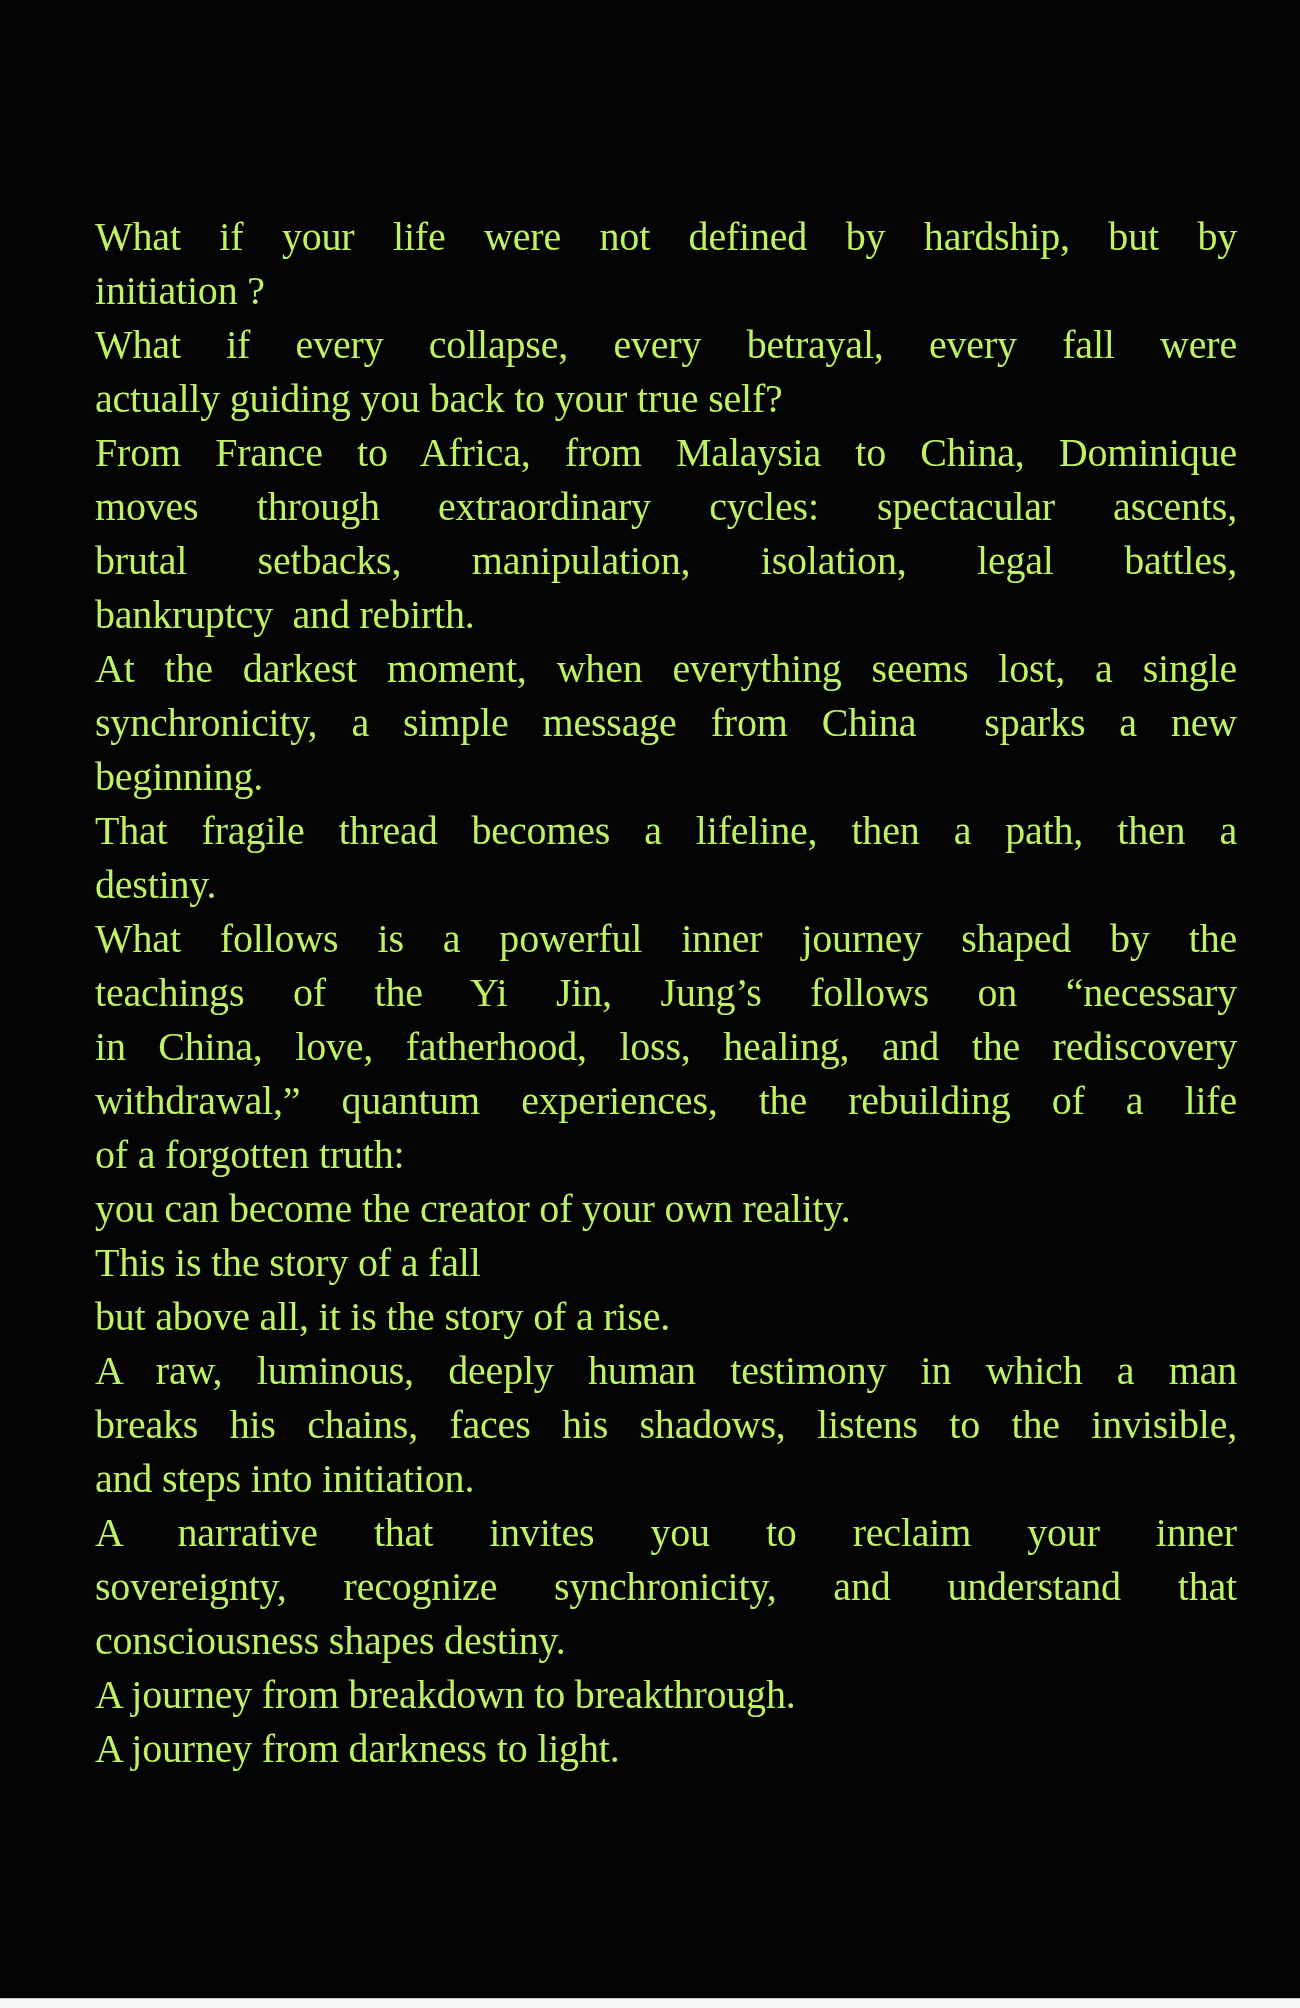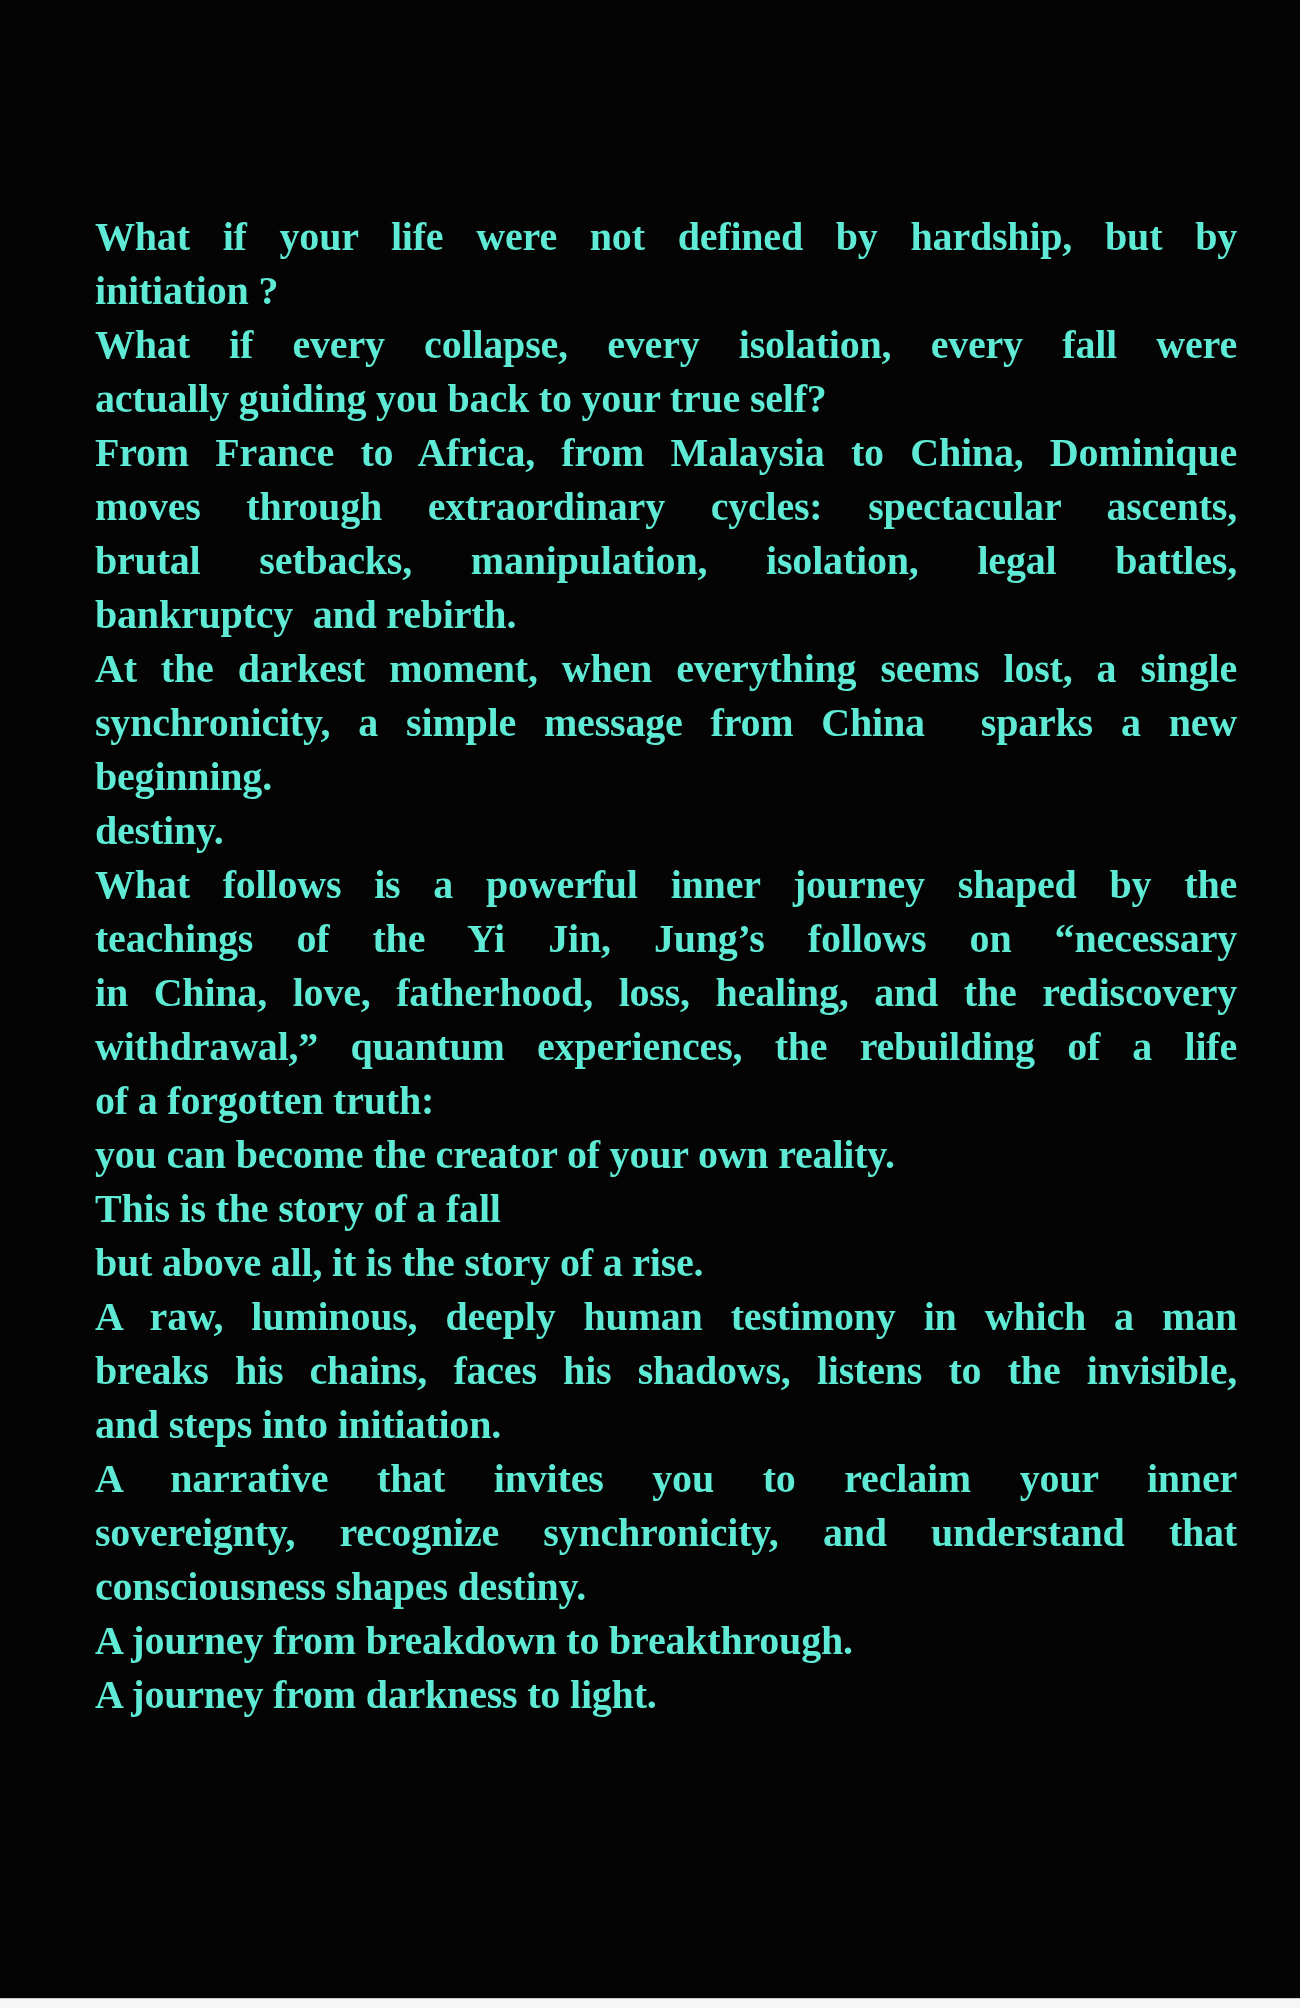--- a/index.html
+++ b/index.html
@@ -51,7 +51,7 @@
 <body style="background: rgb(4, 4, 4);">
 
 <div class="page">
-  <div class="blurb" id="blurb" style="color: #5eead4; font-weight: bold;">
+  <div class="blurb" id="blurb" style="color: #bef264;">
       <div class="line j">What if your life were not defined by hardship, but by</div>
       <div class="line">initiation ?</div>
       <div class="line j">What if every collapse, every isolation, every fall were</div>

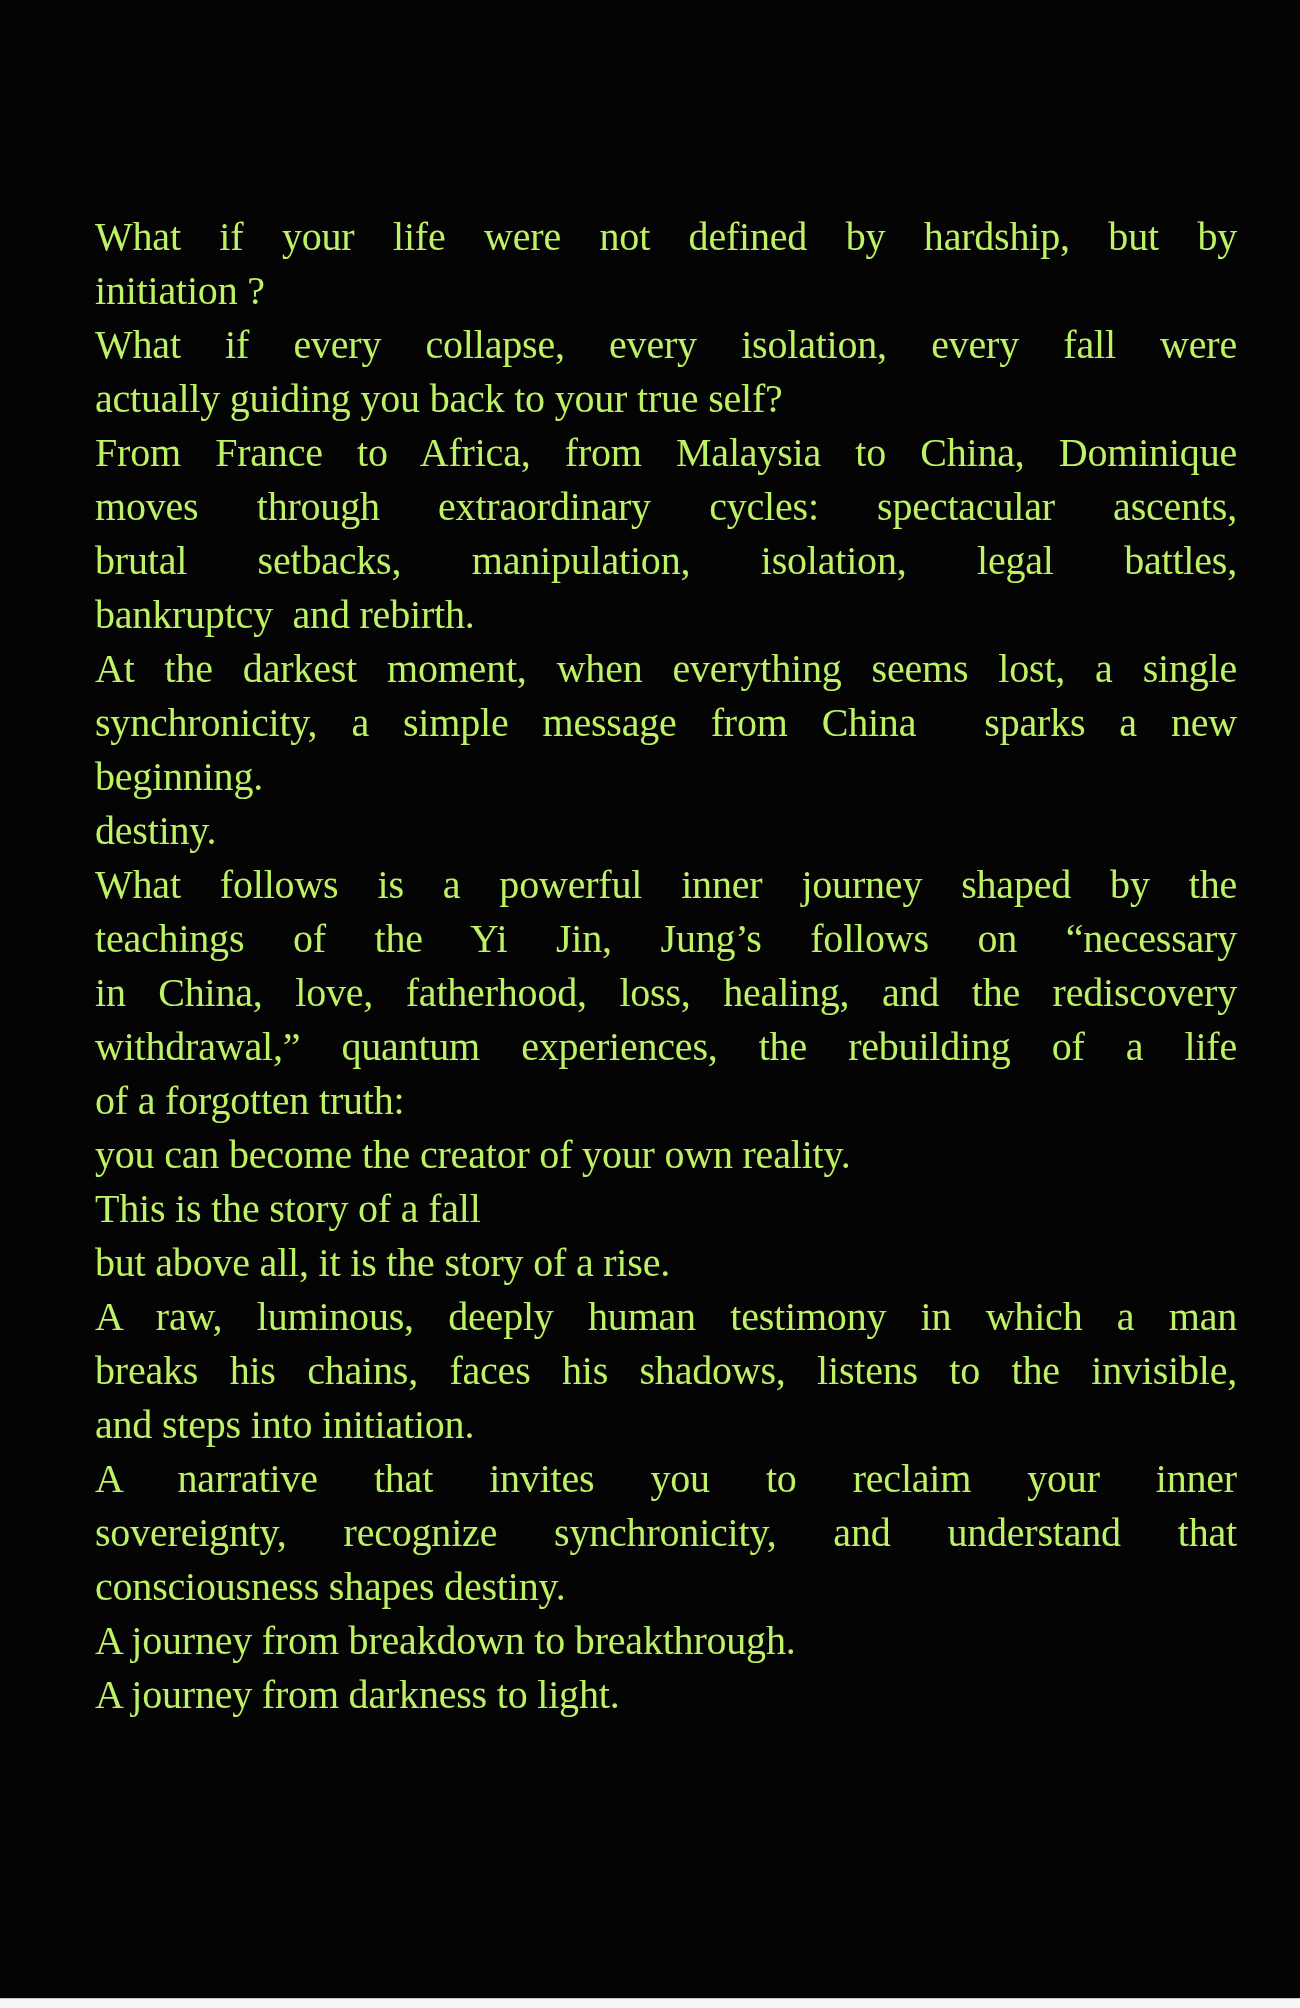--- a/index.html
+++ b/index.html
@@ -54,7 +54,7 @@
   <div class="blurb" id="blurb" style="color: #bef264;">
       <div class="line j">What if your life were not defined by hardship, but by</div>
       <div class="line">initiation ?</div>
-      <div class="line j">What if every collapse, every isolation, every fall were</div>
+      <div class="line j">What if every collapse, every betrayal, every fall were</div>
       <div class="line">actually guiding you back to your true self?</div>
       <div class="line j">From France to Africa, from Malaysia to China, Dominique</div>
       <div class="line j">moves through extraordinary cycles: spectacular ascents,</div>

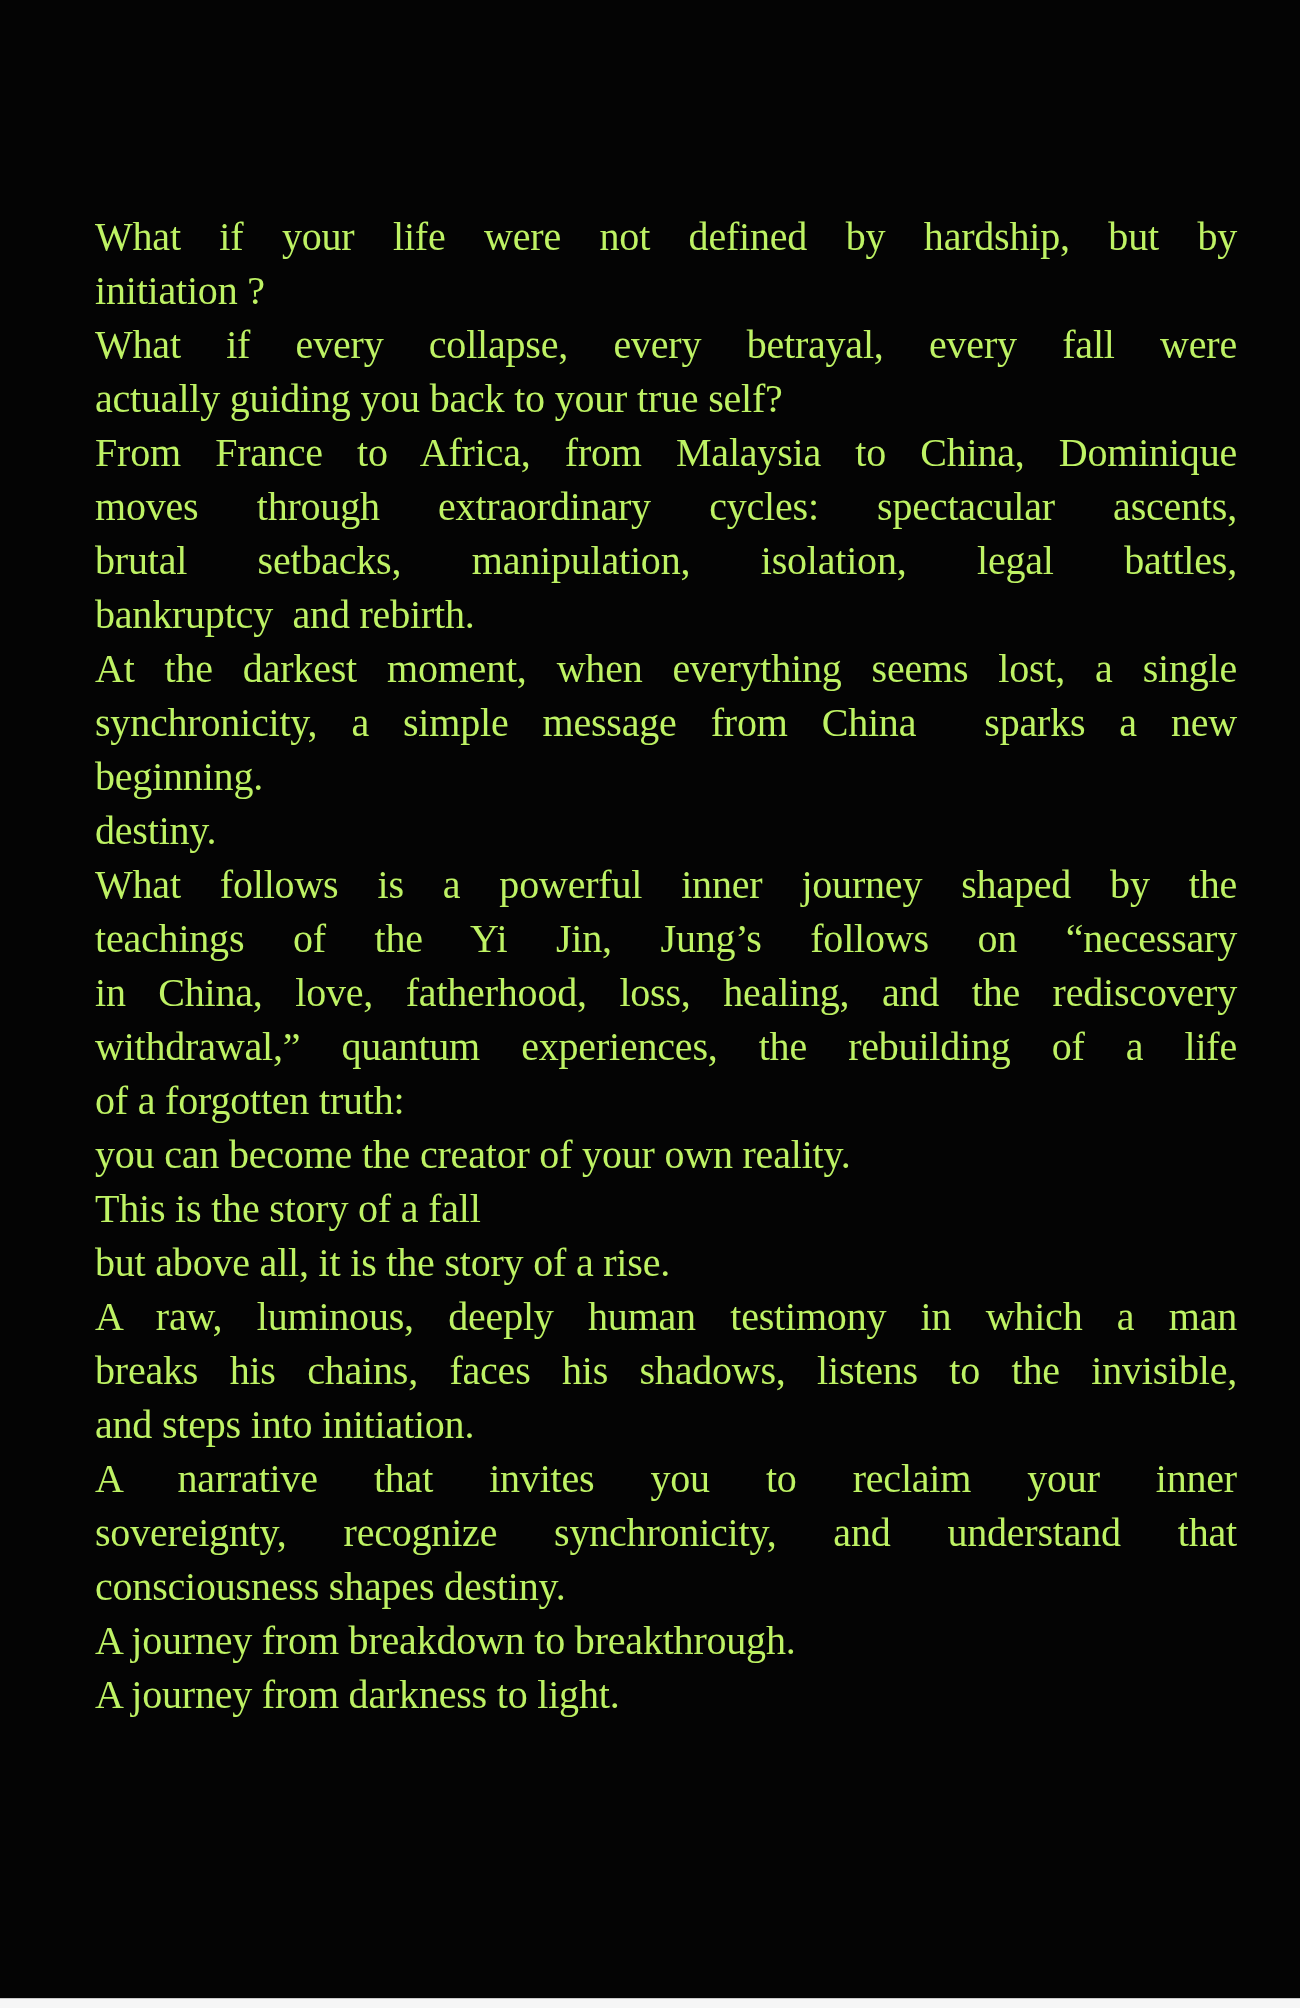--- a/index.html
+++ b/index.html
@@ -63,6 +63,7 @@
       <div class="line j">At the darkest moment, when everything seems lost, a single</div>
       <div class="line j">synchronicity, a simple message from China&nbsp; sparks a new</div>
       <div class="line">beginning.</div>
+      <div class="line j">That fragile thread becomes a lifeline, then a path, then a</div>
       <div class="line">destiny.</div>
       <div class="line j">What follows is a powerful inner journey shaped by the</div>
       <div class="line j">teachings of the Yi Jin, Jung’s follows on “necessary</div>

